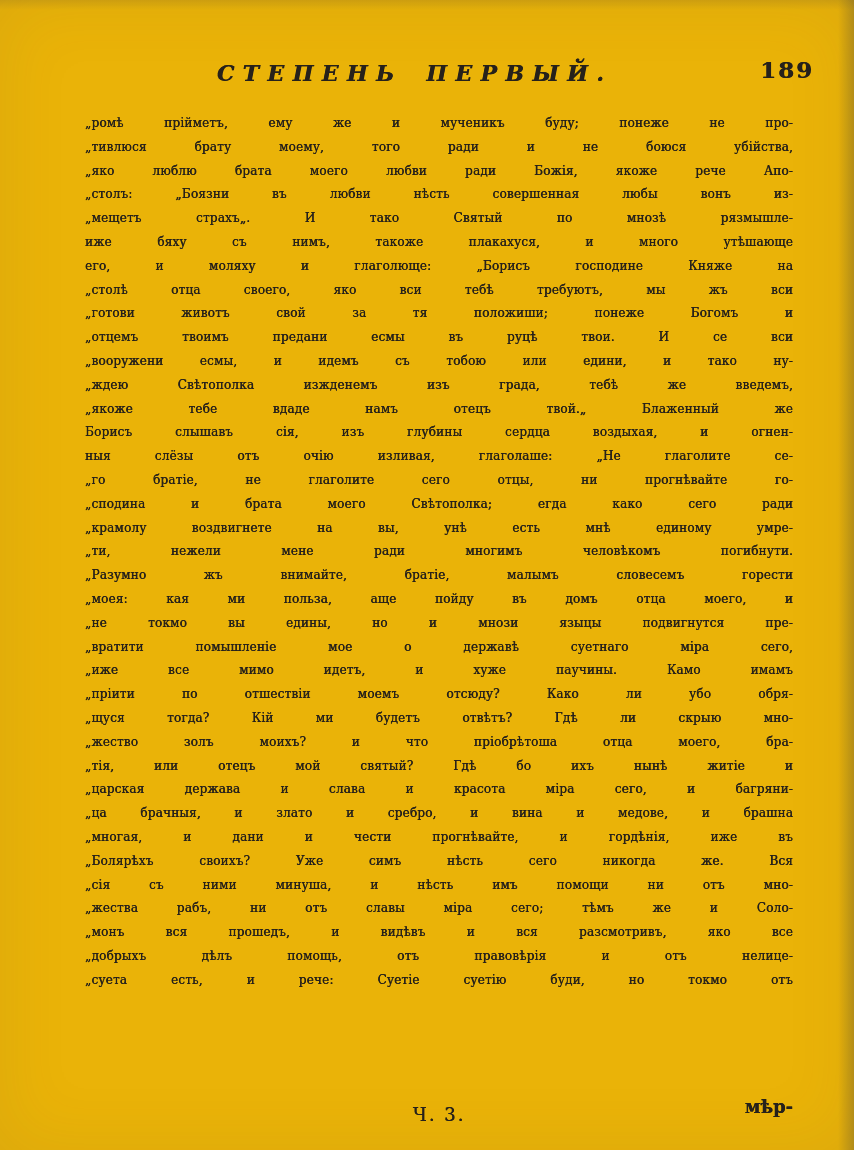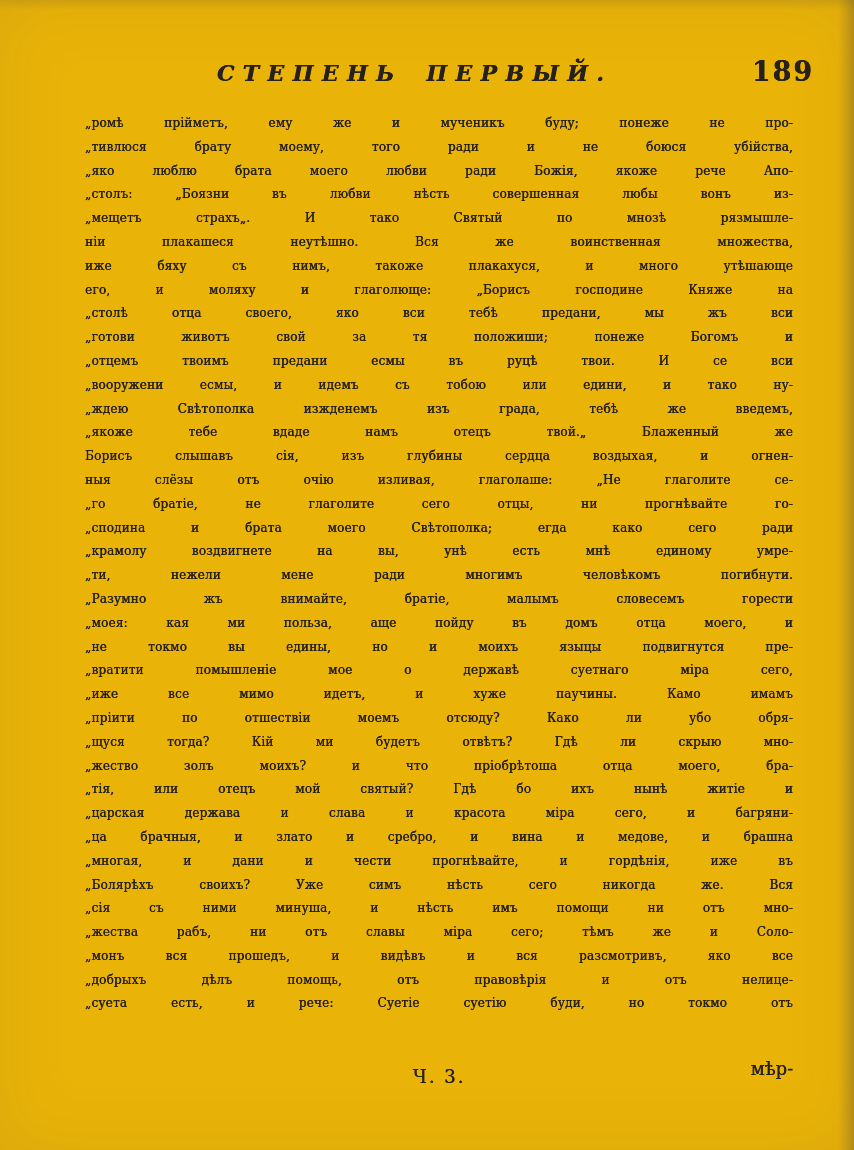--- a/index.html
+++ b/index.html
@@ -55,7 +55,7 @@
     position: absolute;
     right: 0;
     top: -4px;
-    font-size: 27px;
+    font-size: 23px;
     font-weight: bold;
     letter-spacing: 2px;
     text-shadow: 0.4px 0 0 currentColor;

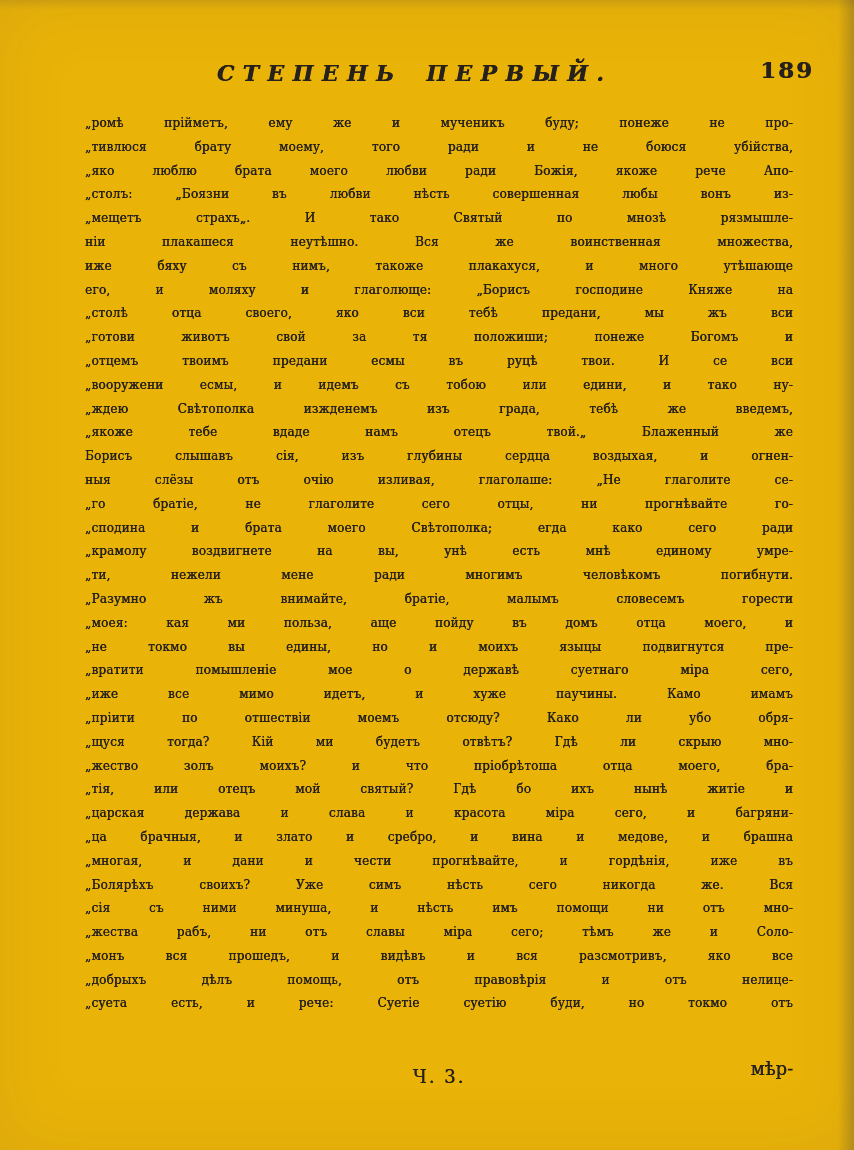--- a/index.html
+++ b/index.html
@@ -115,7 +115,6 @@
       <div class="line">„яко люблю брата моего любви ради Божія, якоже рече Апо-</div>
       <div class="line">„столъ: „Боязни въ любви нѣсть совершенная любы вонъ из-</div>
       <div class="line">„мещетъ страхъ„. И тако Святый по мнозѣ рязмышле-</div>
-      <div class="line">ніи плакашеся неутѣшно. Вся же воинственная множества,</div>
       <div class="line">иже бяху съ нимъ, такоже плакахуся, и много утѣшающе</div>
       <div class="line">его, и моляху и глаголюще: „Борисъ господине Княже на</div>
       <div class="line">„столѣ отца своего, яко вси тебѣ предани, мы жъ вси</div>

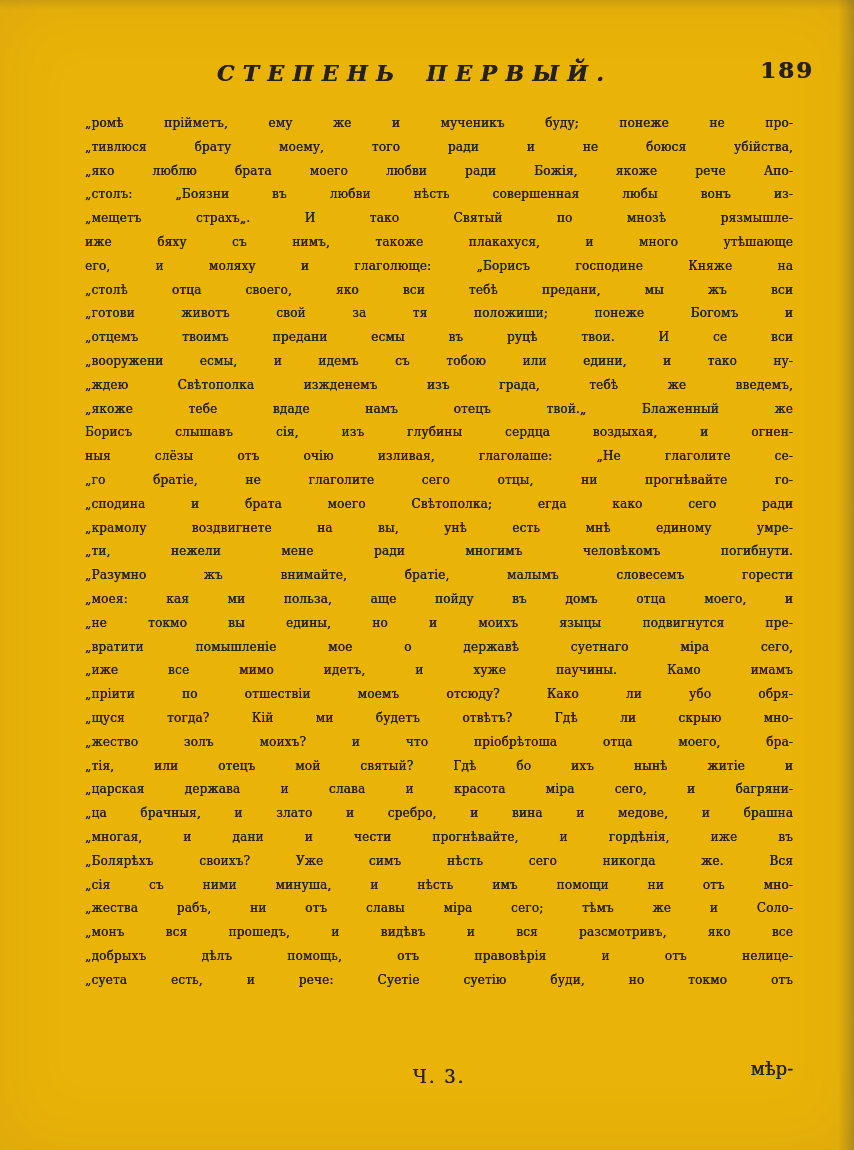--- a/index.html
+++ b/index.html
@@ -117,7 +117,7 @@
       <div class="line">„мещетъ страхъ„. И тако Святый по мнозѣ рязмышле-</div>
       <div class="line">иже бяху съ нимъ, такоже плакахуся, и много утѣшающе</div>
       <div class="line">его, и моляху и глаголюще: „Борисъ господине Княже на</div>
-      <div class="line">„столѣ отца своего, яко вси тебѣ предани, мы жъ вси</div>
+      <div class="line">„столѣ отца своего, яко вси тебѣ требуютъ, мы жъ вси</div>
       <div class="line">„готови животъ свой за тя положиши; понеже Богомъ и</div>
       <div class="line">„отцемъ твоимъ предани есмы въ руцѣ твои. И се вси</div>
       <div class="line">„вооружени есмы, и идемъ съ тобою или едини, и тако ну-</div>

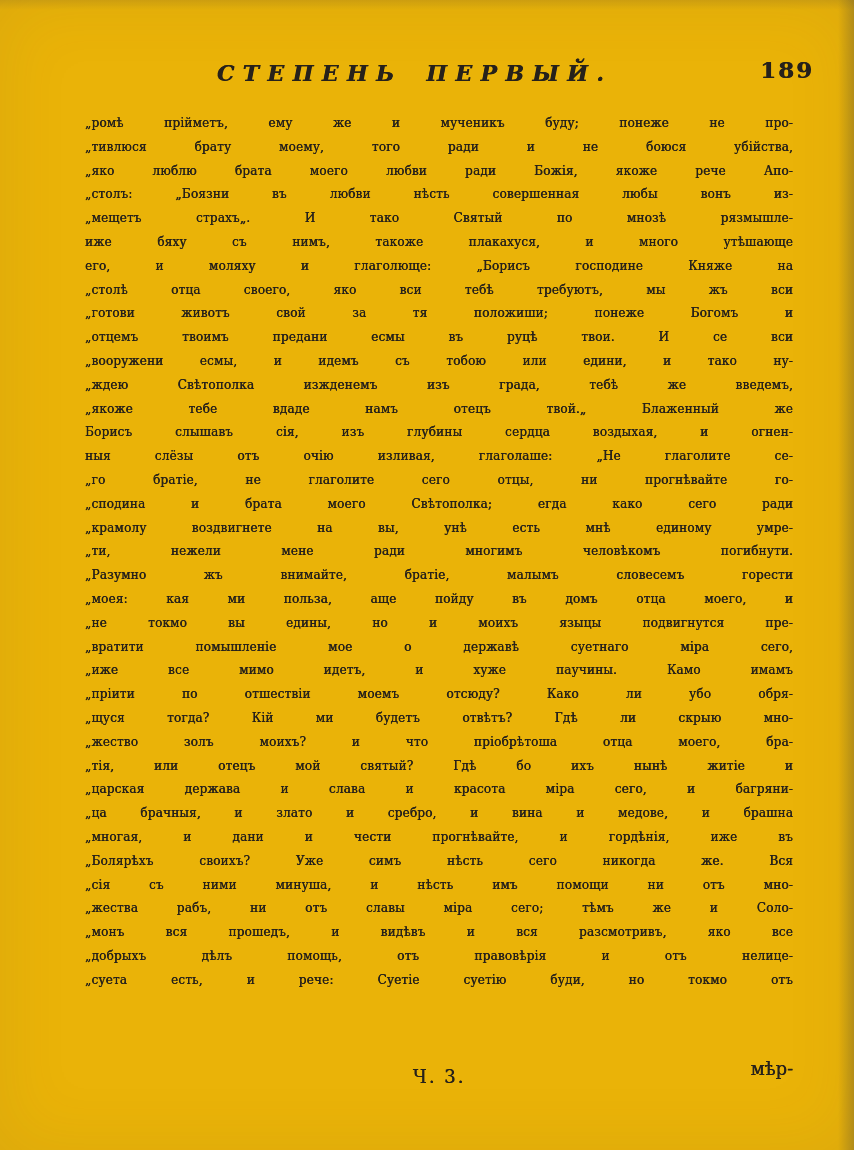--- a/index.html
+++ b/index.html
@@ -131,7 +131,7 @@
       <div class="line">„ти, нежели мене ради многимъ человѣкомъ погибнути.</div>
       <div class="line">„Разумно жъ внимайте, братіе, малымъ словесемъ горести</div>
       <div class="line">„моея: кая ми польза, аще пойду въ домъ отца моего, и</div>
-      <div class="line">„не токмо вы едины, но и моихъ языцы подвигнутся пре-</div>
+      <div class="line">„не токмо вы едины, но и мнози языцы подвигнутся пре-</div>
       <div class="line">„вратити помышленіе мое о державѣ суетнаго міра сего,</div>
       <div class="line">„иже все мимо идетъ, и хуже паучины. Камо имамъ</div>
       <div class="line">„пріити по отшествіи моемъ отсюду? Како ли убо обря-</div>

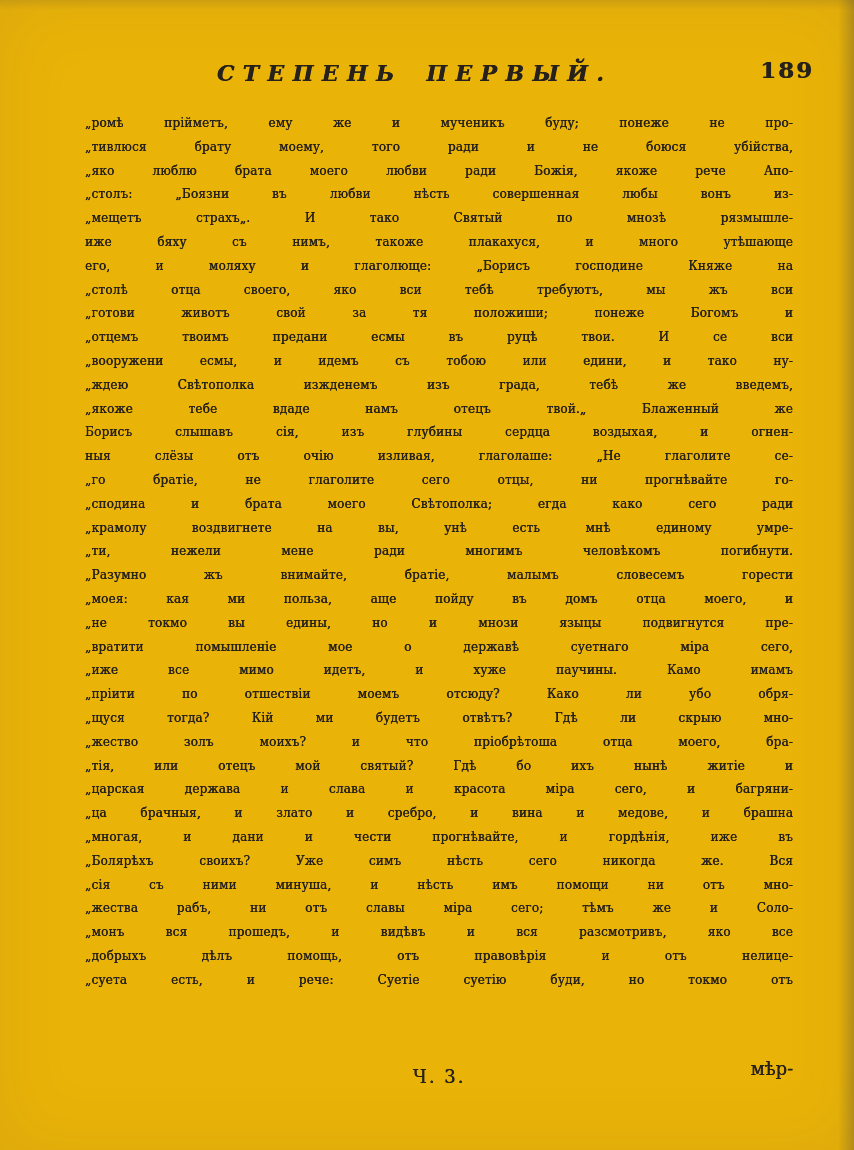--- a/index.html
+++ b/index.html
@@ -78,7 +78,7 @@
   }
   .footer {
     position: absolute;
-    top: 1062px;
+    top: 1100px;
     left: 85px;
     width: 708px;
     height: 30px;

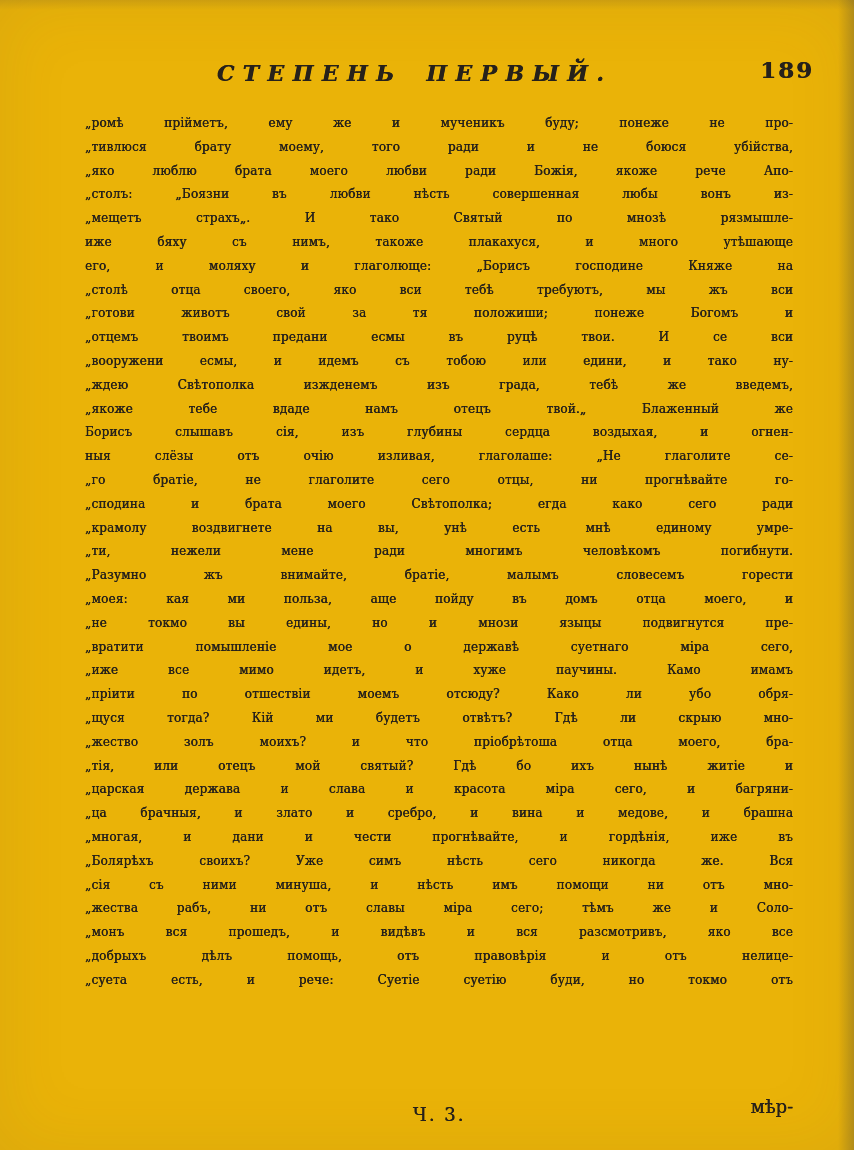--- a/index.html
+++ b/index.html
@@ -97,6 +97,7 @@
     right: 0;
     top: -4px;
     text-shadow: 0.35px 0 0 currentColor;
+    font-weight: bold;
   }
 </style>
 </head>

